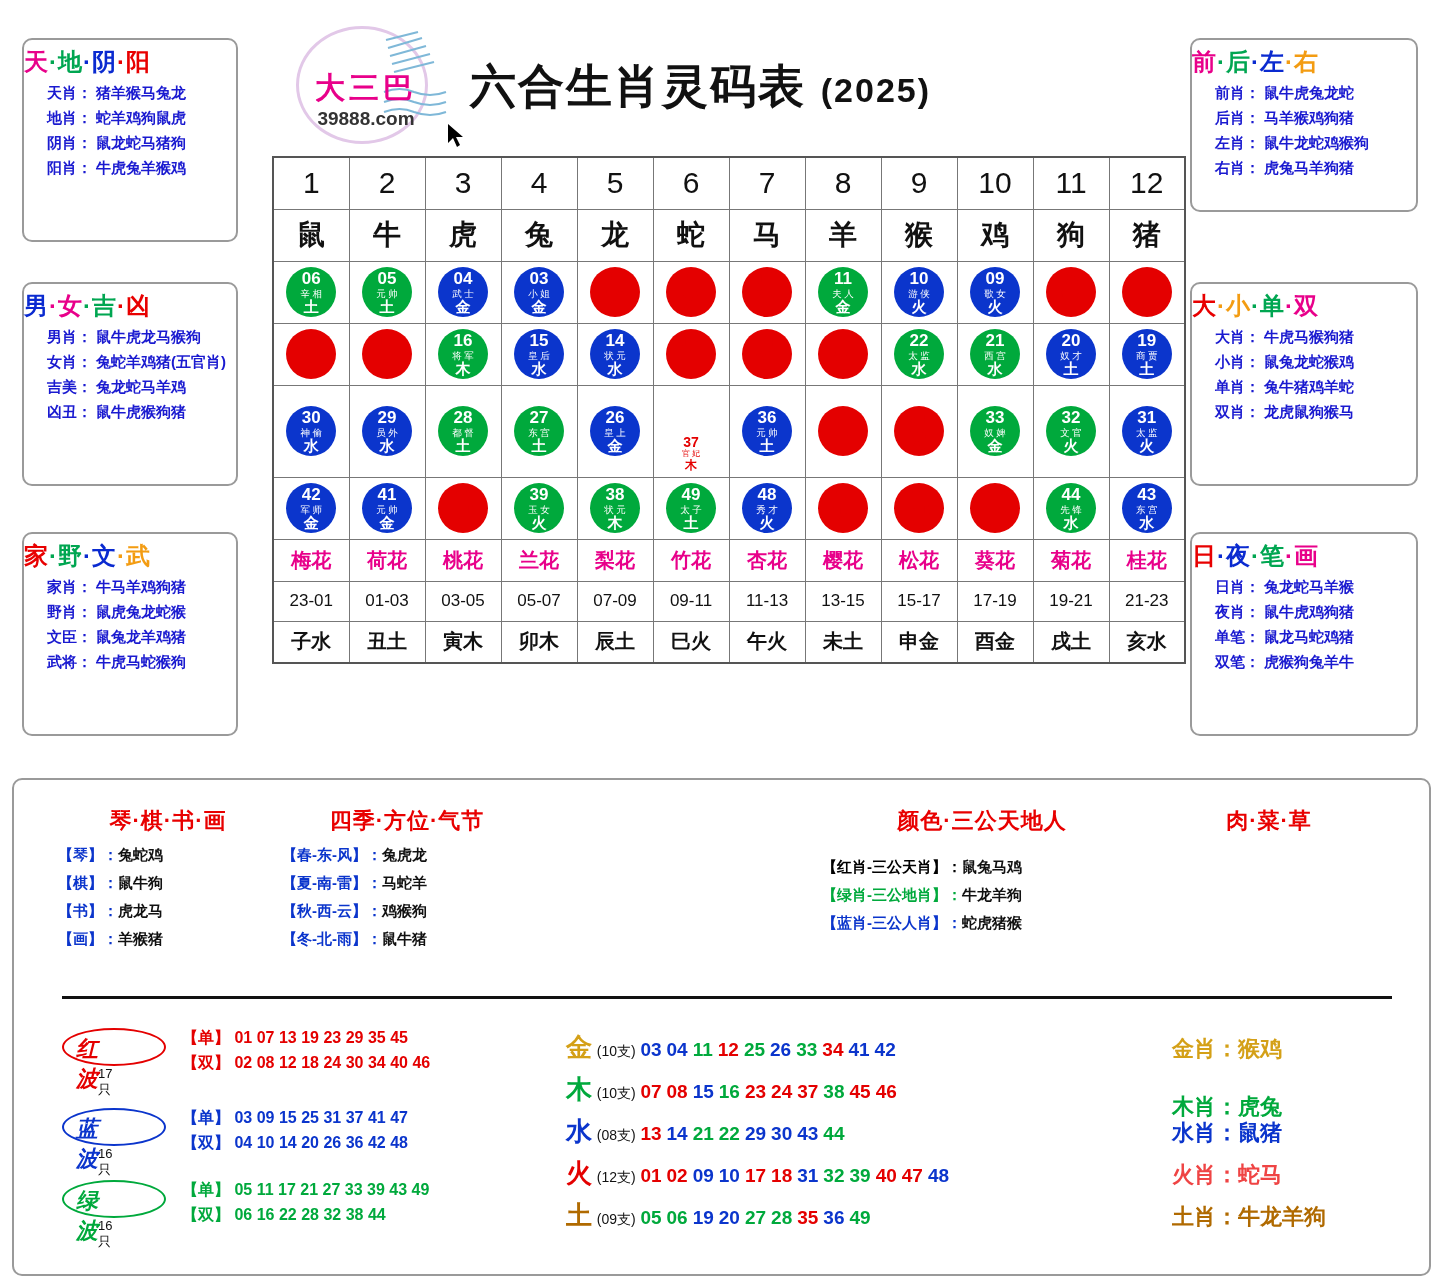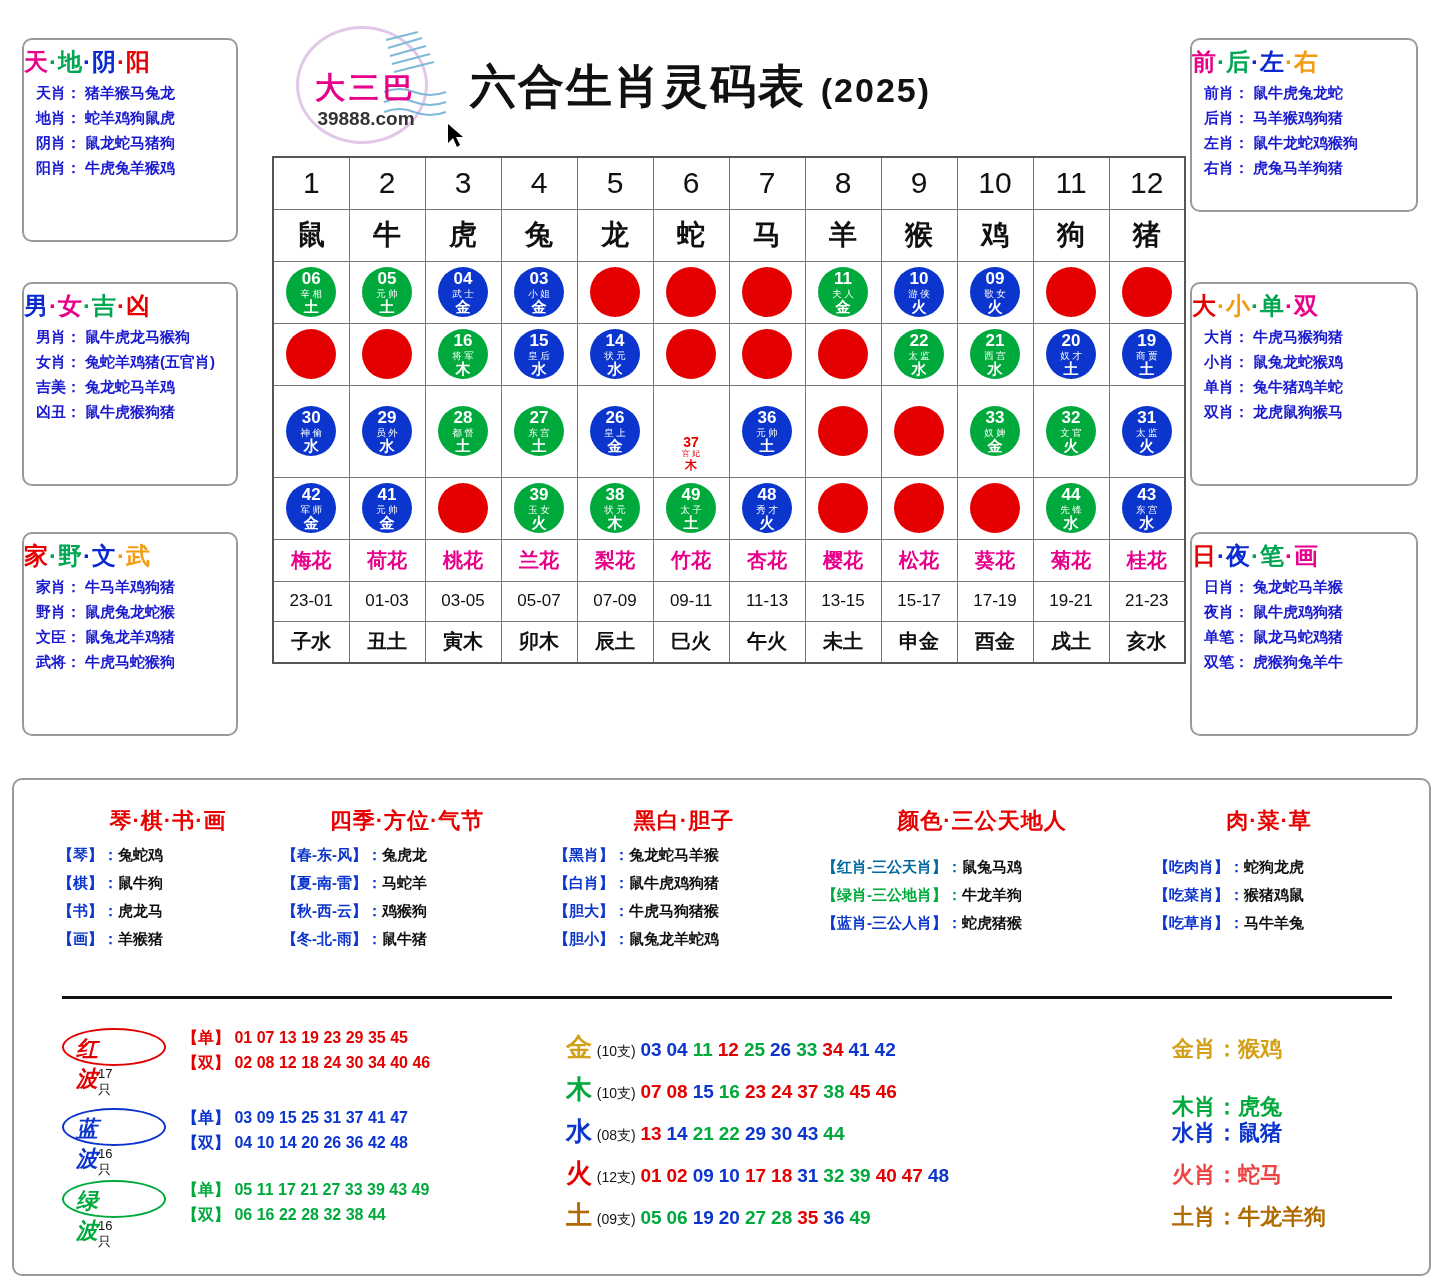--- a/index.html
+++ b/index.html
@@ -23,7 +23,7 @@
   }
   .panel-row{
     font-size:15px;color:#1a1ad0;display:flex;align-items:flex-start;
-    margin:6px 0 6px 12px;white-space:nowrap;
+    margin:6px 0 6px 23px;white-space:nowrap;
   }
   .panel-row .k{color:#1a1ad0;font-weight:bold;margin-right:4px;}
   .panel-row .v{color:#1a1ad0;font-weight:bold;}

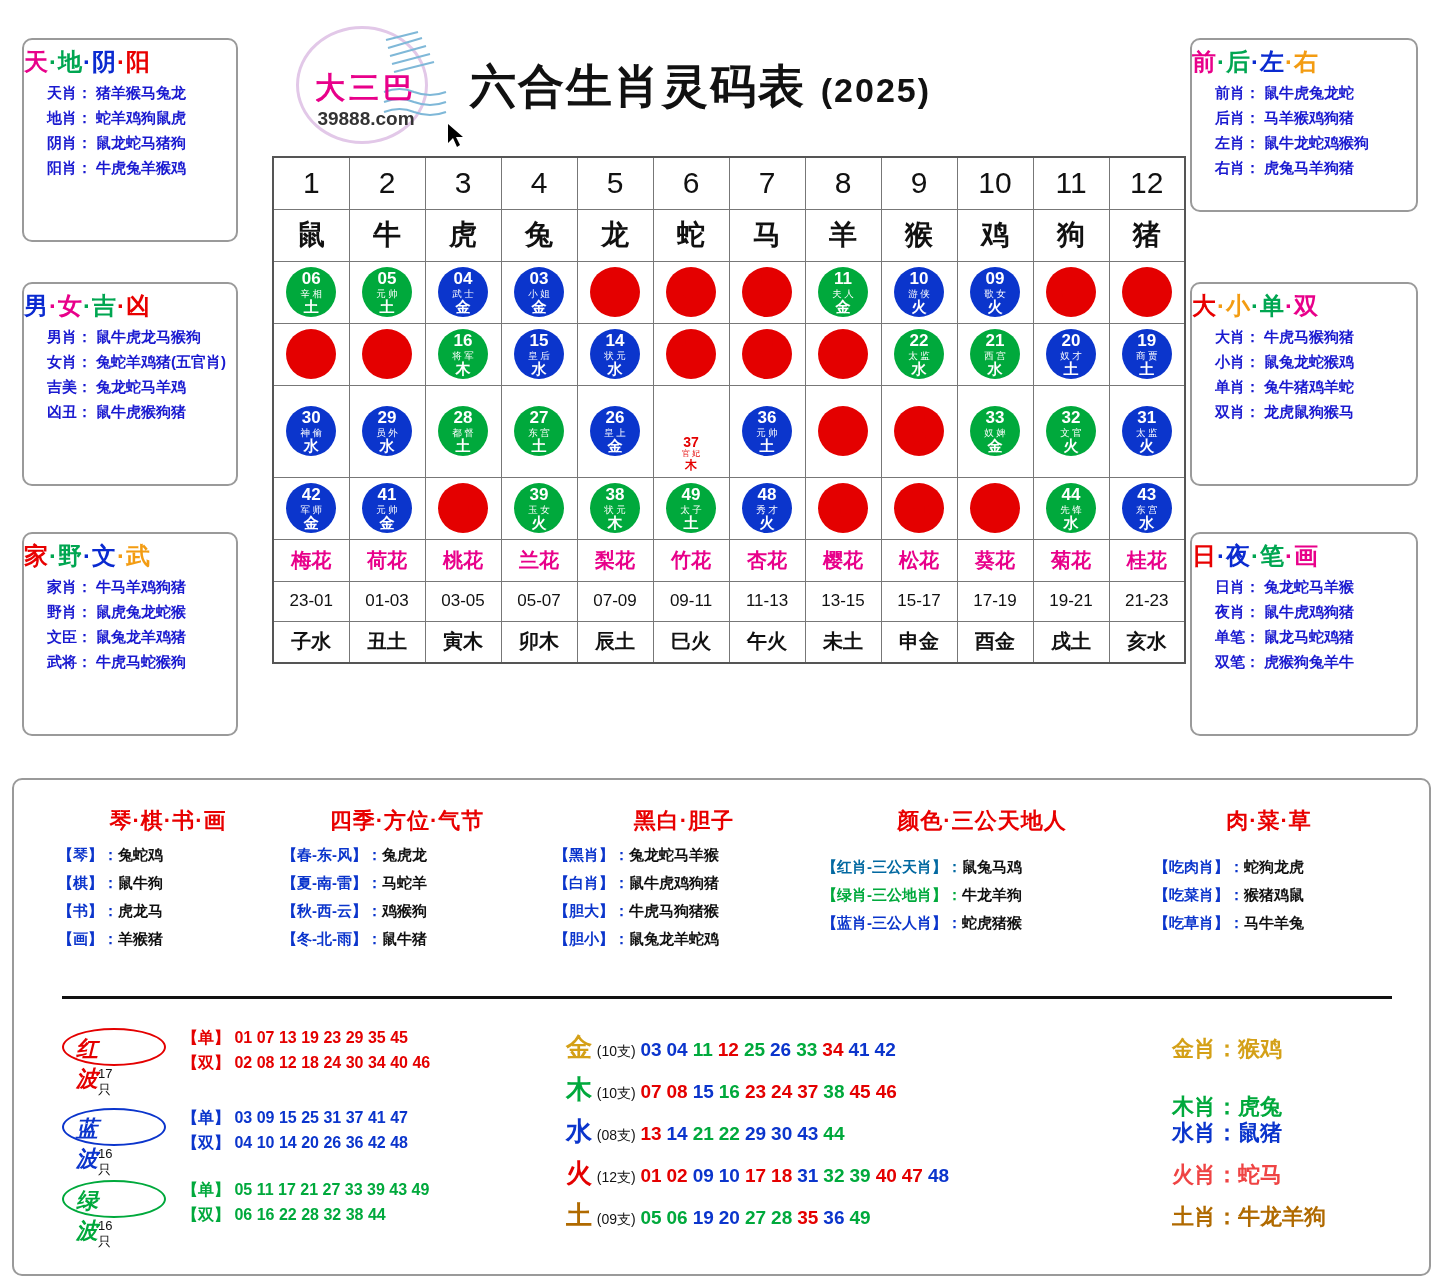--- a/index.html
+++ b/index.html
@@ -747,15 +747,6 @@
           <div class="bline"><span class="bkey" style="">【冬-北-雨】：</span><span class="bval">鼠牛猪</span></div>
         </div>
     </div>
-    <div class="bcol" style="left:540px;width:260px;">
-      <div class="bcol-title">黑白·胆子</div>
-      <div id="bc2">
-          <div class="bline"><span class="bkey" style="">【黑肖】：</span><span class="bval">兔龙蛇马羊猴</span></div>
-          <div class="bline"><span class="bkey" style="">【白肖】：</span><span class="bval">鼠牛虎鸡狗猪</span></div>
-          <div class="bline"><span class="bkey" style="">【胆大】：</span><span class="bval">牛虎马狗猪猴</span></div>
-          <div class="bline"><span class="bkey" style="">【胆小】：</span><span class="bval">鼠兔龙羊蛇鸡</span></div>
-        </div>
-    </div>
     <div class="bcol" style="left:808px;width:320px;">
       <div class="bcol-title">颜色·三公天地人</div>
       <div id="bc3" style="margin-top:22px;">

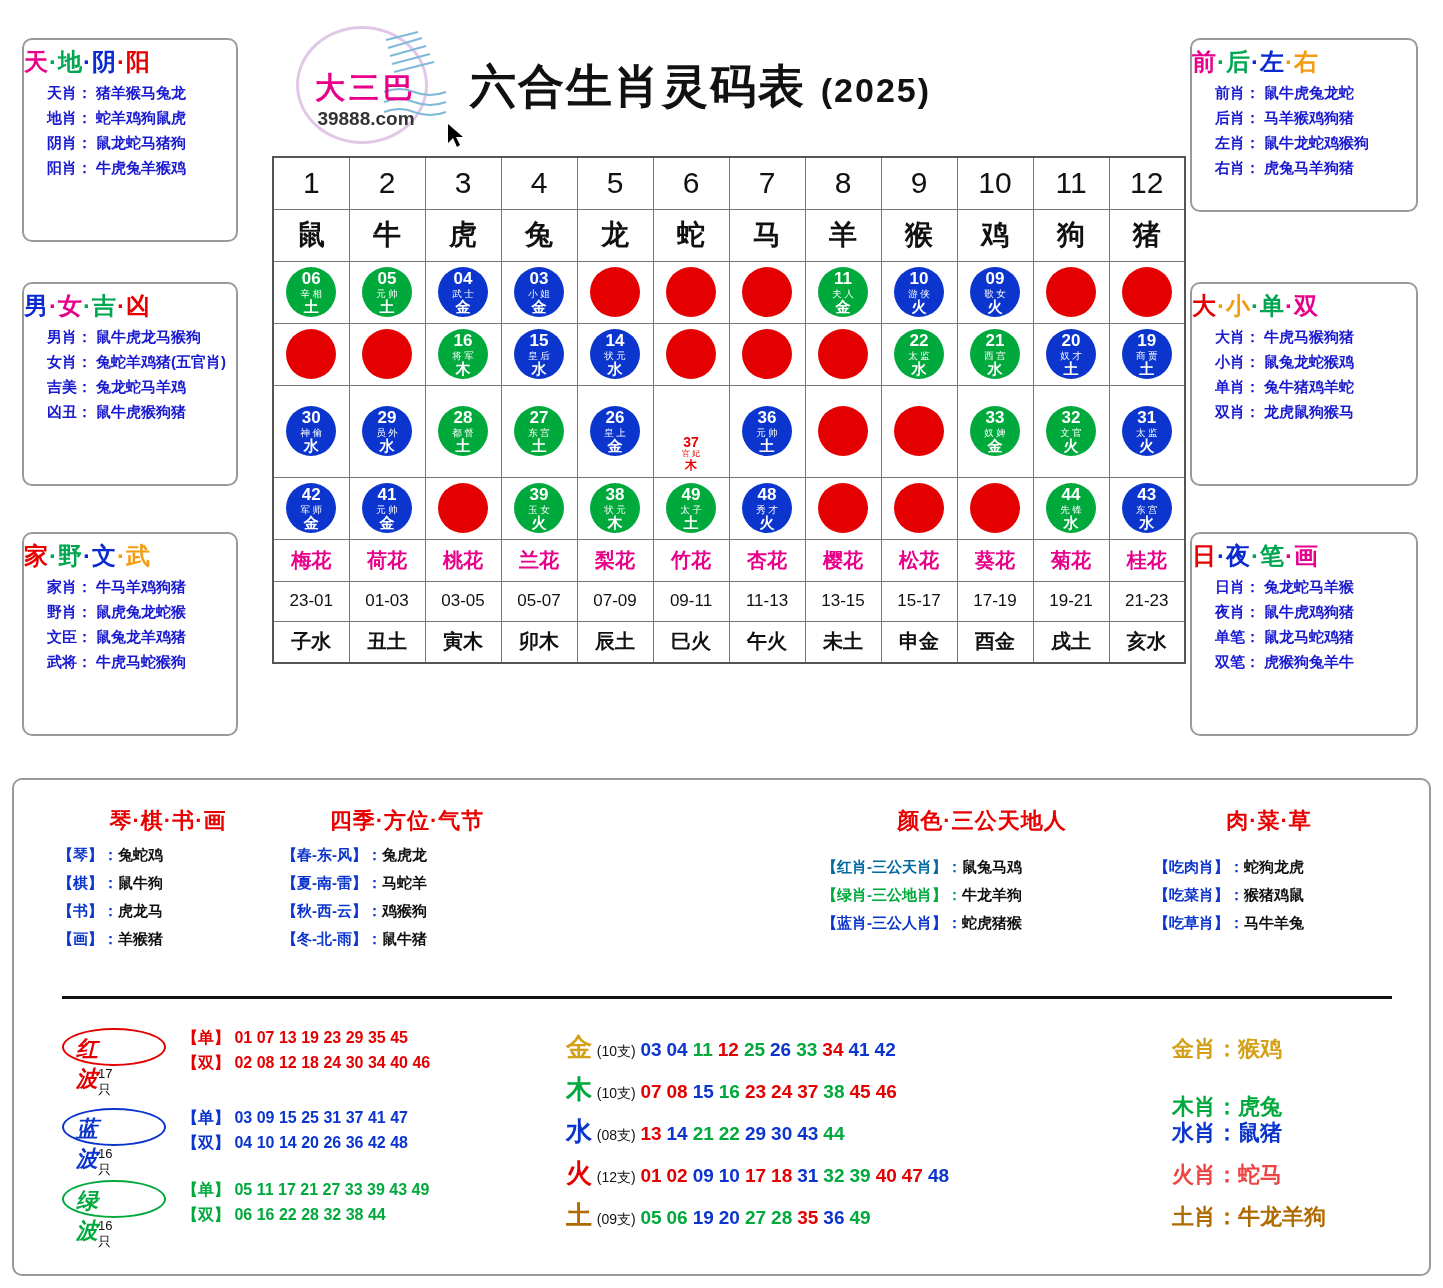--- a/index.html
+++ b/index.html
@@ -750,7 +750,7 @@
     <div class="bcol" style="left:808px;width:320px;">
       <div class="bcol-title">颜色·三公天地人</div>
       <div id="bc3" style="margin-top:22px;">
-          <div class="bline"><span class="bkey" style="color:#0369a1;">【红肖-三公天肖】：</span><span class="bval">鼠兔马鸡</span></div>
+          <div class="bline"><span class="bkey" style="color:#000000;">【红肖-三公天肖】：</span><span class="bval">鼠兔马鸡</span></div>
           <div class="bline"><span class="bkey" style="color:#00a93c;">【绿肖-三公地肖】：</span><span class="bval">牛龙羊狗</span></div>
           <div class="bline"><span class="bkey" style="color:#0b35cc;">【蓝肖-三公人肖】：</span><span class="bval">蛇虎猪猴</span></div>
         </div>

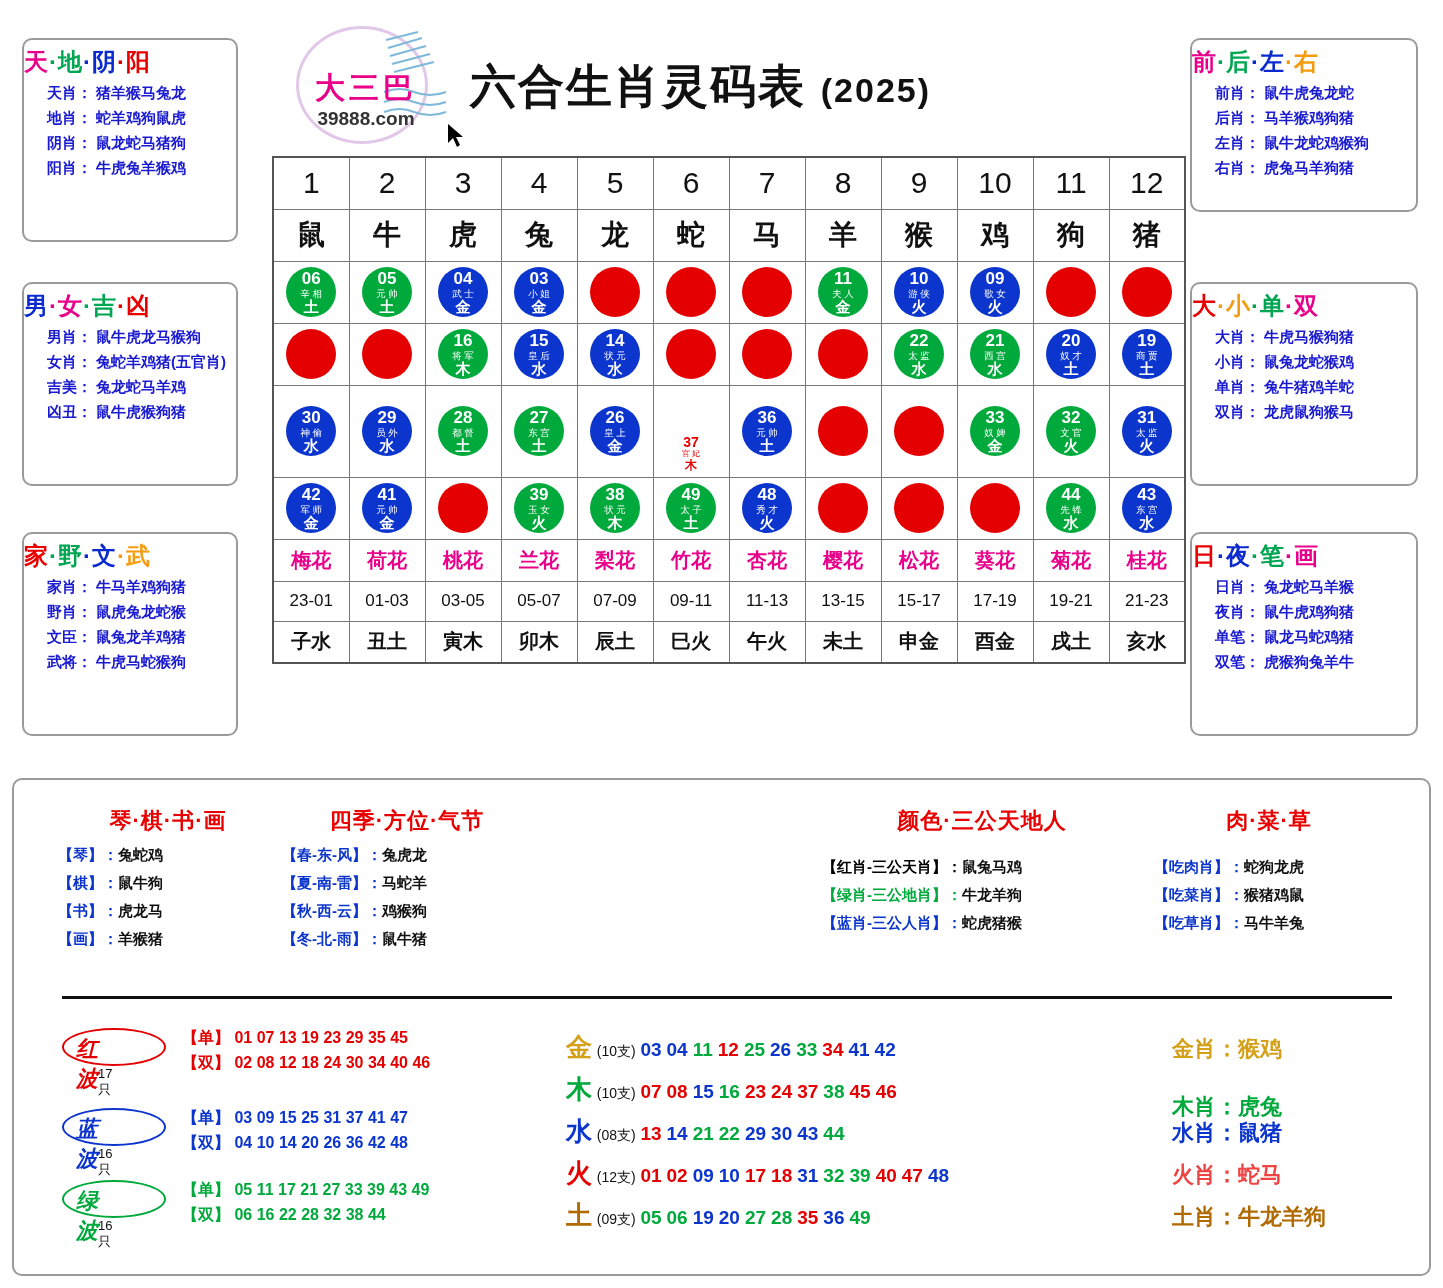--- a/index.html
+++ b/index.html
@@ -757,11 +757,6 @@
     </div>
     <div class="bcol" style="left:1140px;width:230px;">
       <div class="bcol-title">肉·菜·草</div>
-      <div id="bc4" style="margin-top:22px;">
-          <div class="bline"><span class="bkey" style="">【吃肉肖】：</span><span class="bval">蛇狗龙虎</span></div>
-          <div class="bline"><span class="bkey" style="">【吃菜肖】：</span><span class="bval">猴猪鸡鼠</span></div>
-          <div class="bline"><span class="bkey" style="">【吃草肖】：</span><span class="bval">马牛羊兔</span></div>
-        </div>
     </div>
 
     <div class="hr"></div>

